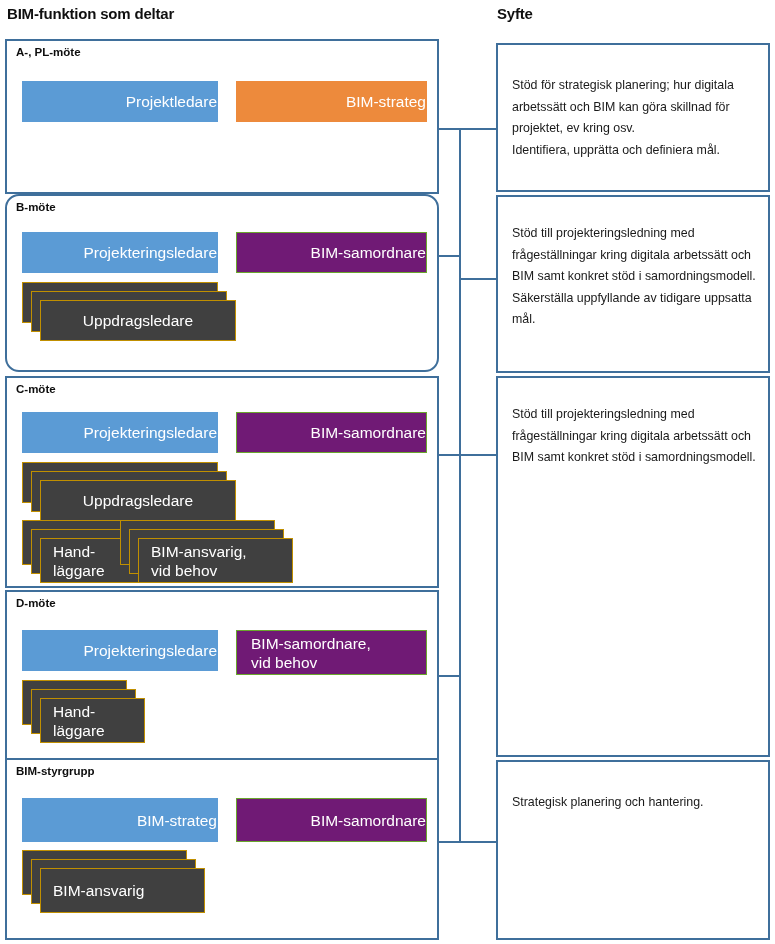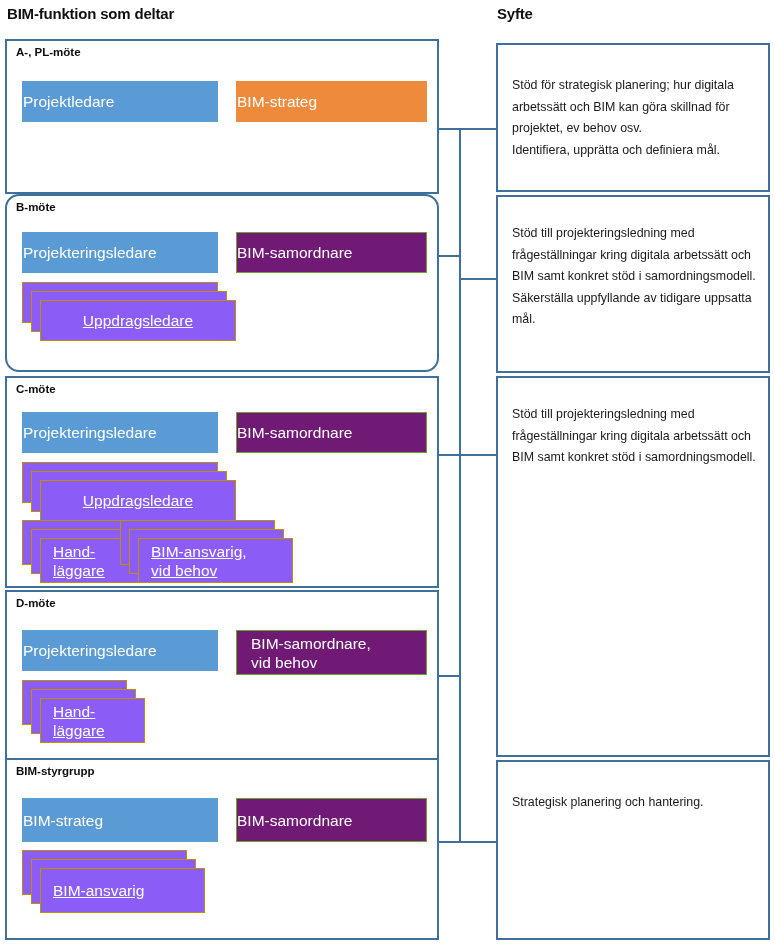--- a/index.html
+++ b/index.html
@@ -265,7 +265,7 @@
   </div>
 
   <div class="purpose" style="top:43px; height:149px;">
-    <div class="purpose-text" style="top:30px;">Stöd för strategisk planering; hur digitala arbetssätt och BIM kan göra skillnad för projektet, ev behov osv.
+    <div class="purpose-text" style="top:30px;">Stöd för strategisk planering; hur digitala arbetssätt och BIM kan göra skillnad för projektet, ev kring osv.
 Identifiera, upprätta och definiera mål.</div>
   </div>
 

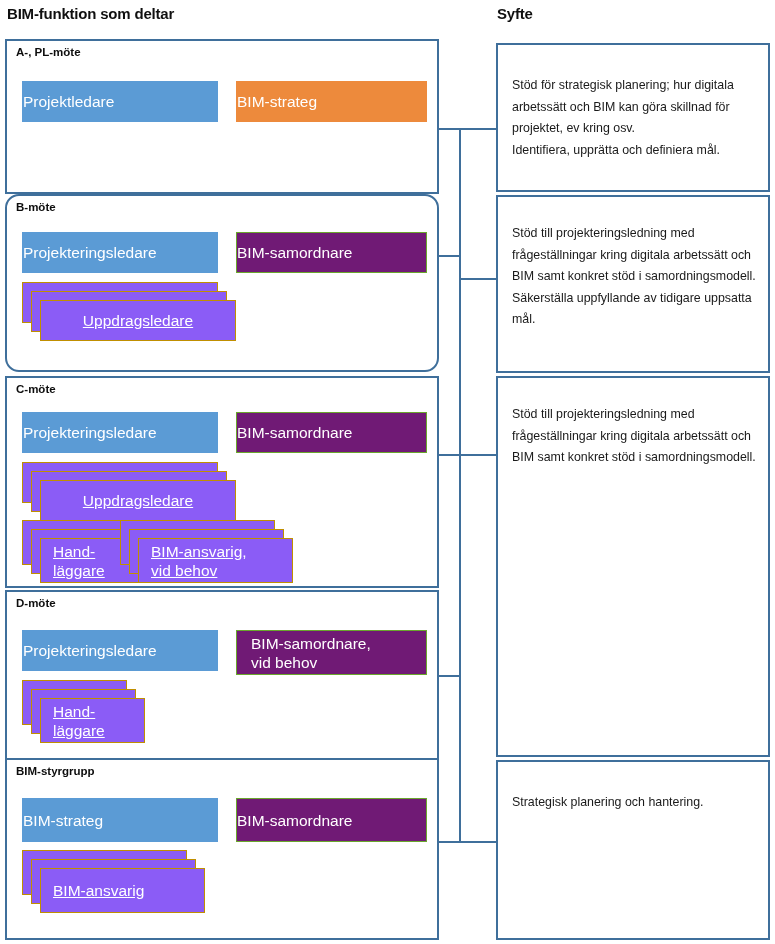--- a/index.html
+++ b/index.html
@@ -91,7 +91,7 @@
   .rolebox > span {
     display: block;
     width: 100%;
-    text-align: left;
+    text-align: right;
     white-space: pre-line;
   }
   .rolebox.left-align > span {

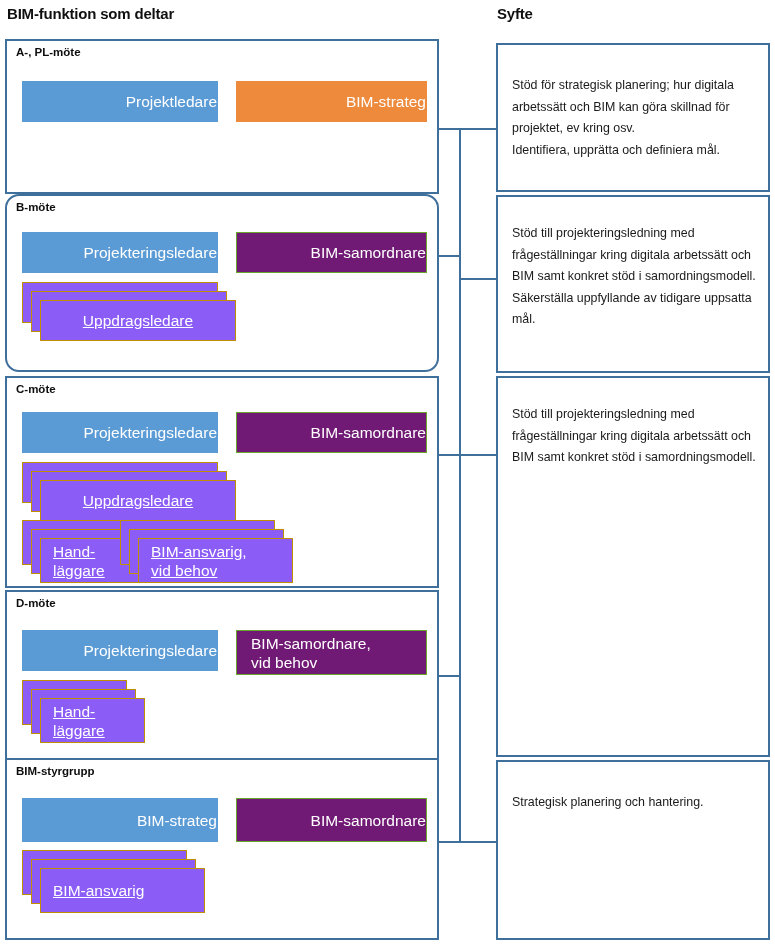--- a/index.html
+++ b/index.html
@@ -106,10 +106,9 @@
   .stack { position: absolute; }
   .stack .layer {
     position: absolute;
-    background: #8b5cf6;
+    background: #404040;
     border: 1px solid #C08F00;
     box-sizing: border-box;
-    text-decoration: underline;
   }
   .stack .layer.top {
     display: flex;

